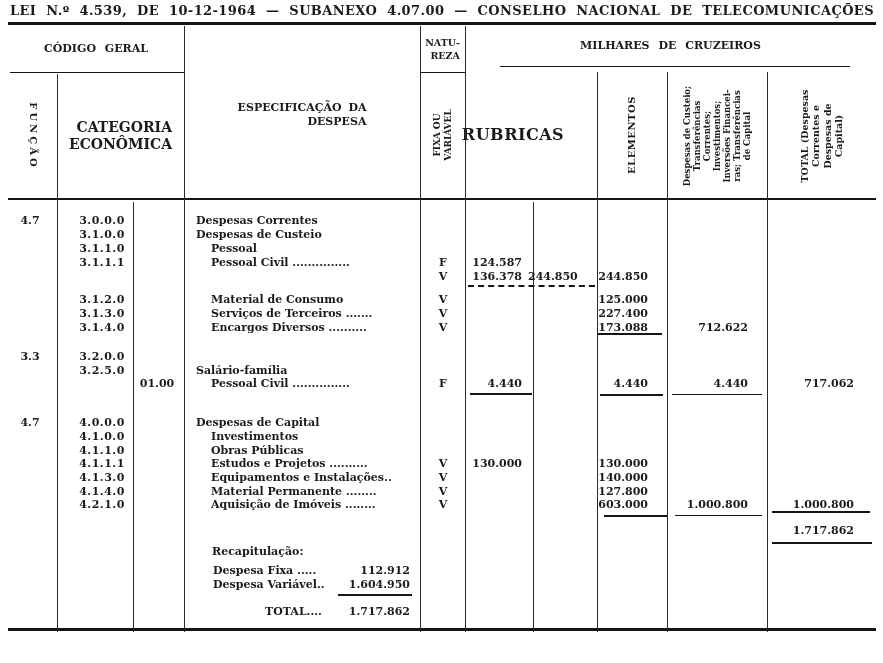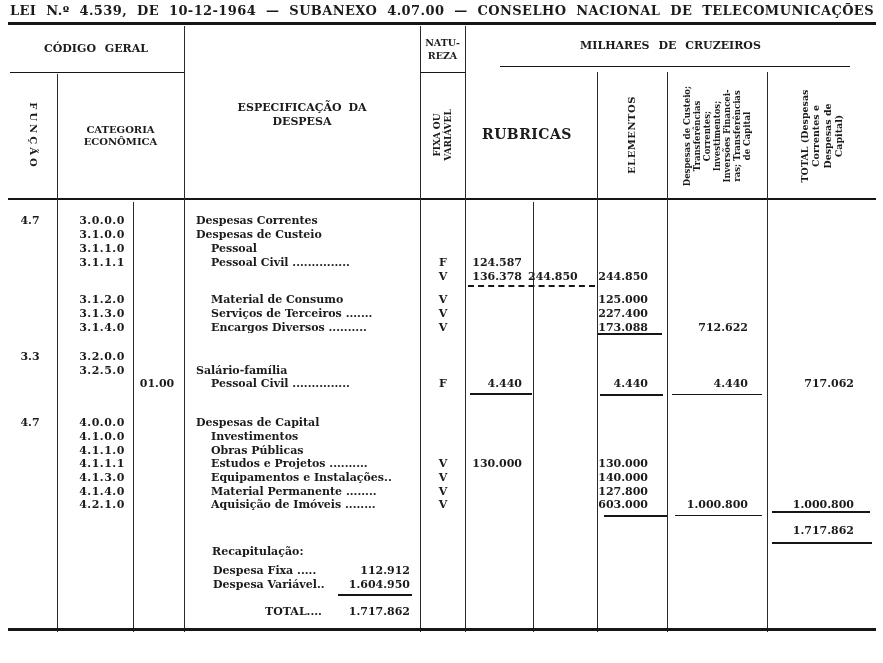--- a/index.html
+++ b/index.html
@@ -11,7 +11,7 @@
   #page *{box-sizing:border-box;}
   
   .hcell{position:absolute;display:flex;align-items:center;justify-content:center;
-         text-align:center;white-space:pre-line;line-height:1.25;}
+         text-align:right;white-space:pre-line;line-height:1.25;}
   .vwrap{position:absolute;}
   .vtext{position:absolute;left:50%;top:50%;text-align:center;white-space:pre-line;
          line-height:1.2;}

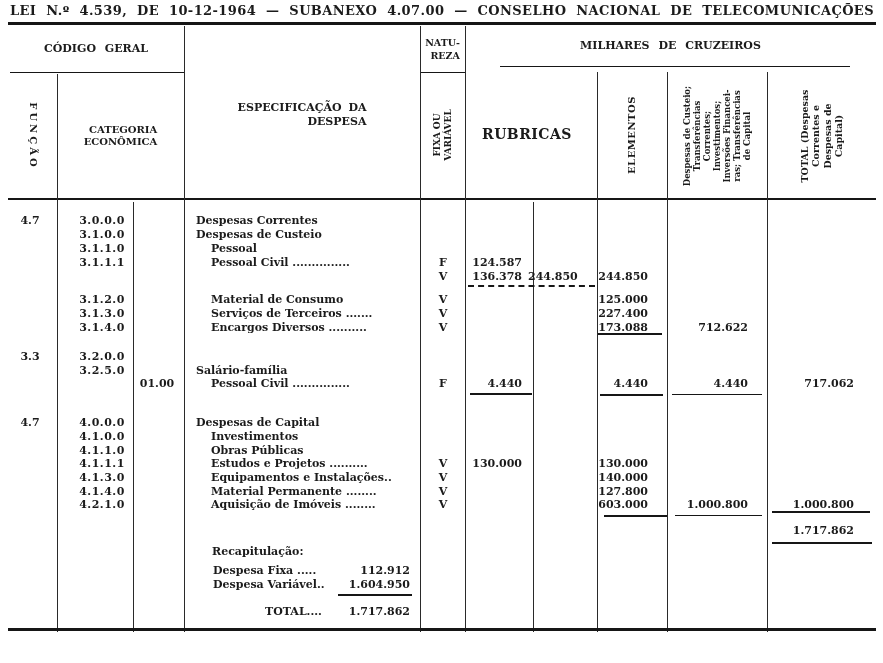--- a/index.html
+++ b/index.html
@@ -57,7 +57,7 @@
     <div class="vtext rot-cw" style="width:124px;font-size:10px;letter-spacing:3px;">FUNÇÃO</div>
   </div>
 
-  <div class="hcell" style="left:57px;top:74px;width:127px;height:124px;font-size:10px;">CATEGORIA
+  <div class="hcell" style="left:57px;top:74px;width:127px;height:124px;font-size:14px;">CATEGORIA
 ECONÔMICA</div>
 
   <div class="hcell" style="left:184px;top:60px;width:236px;height:110px;font-size:11px;word-spacing:3px;">ESPECIFICAÇÃO DA

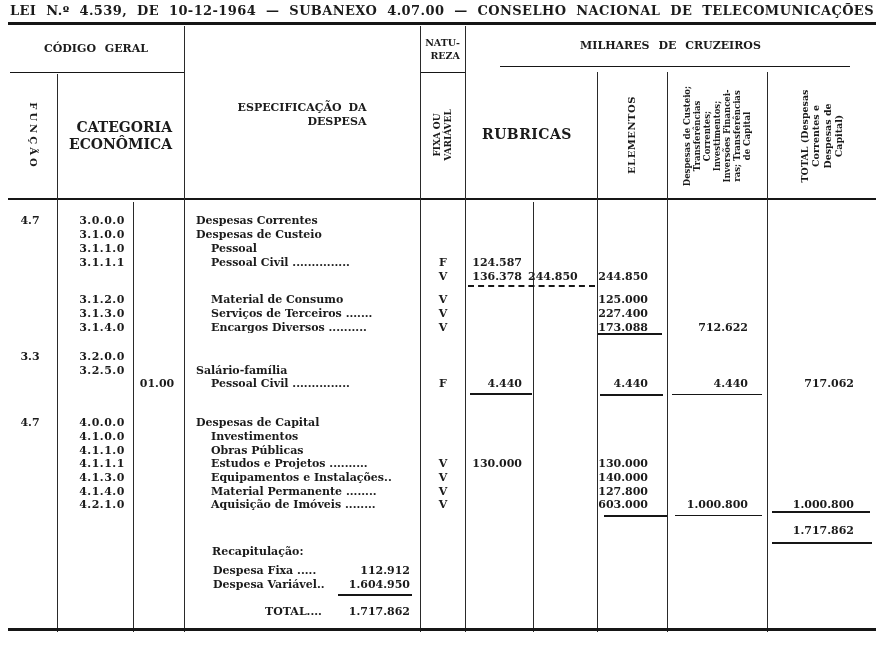--- a/index.html
+++ b/index.html
@@ -75,7 +75,7 @@
   <div class="hcell" style="left:465px;top:28px;width:411px;height:36px;font-size:11px;word-spacing:5px;">MILHARES DE CRUZEIROS</div>
   <div class="hl" style="left:500px;top:66px;width:350px;height:1px;"></div>
 
-  <div class="hcell" style="left:461px;top:74px;width:132px;height:122px;font-size:14px;letter-spacing:0.5px;">RUBRICAS</div>
+  <div class="hcell" style="left:447px;top:74px;width:132px;height:122px;font-size:16px;letter-spacing:0.5px;">RUBRICAS</div>
 
   <div class="vwrap" style="left:597px;top:74px;width:70px;height:122px;">
     <div class="vtext rot-ccw" style="width:122px;font-size:10px;letter-spacing:0.5px;">ELEMENTOS</div>

